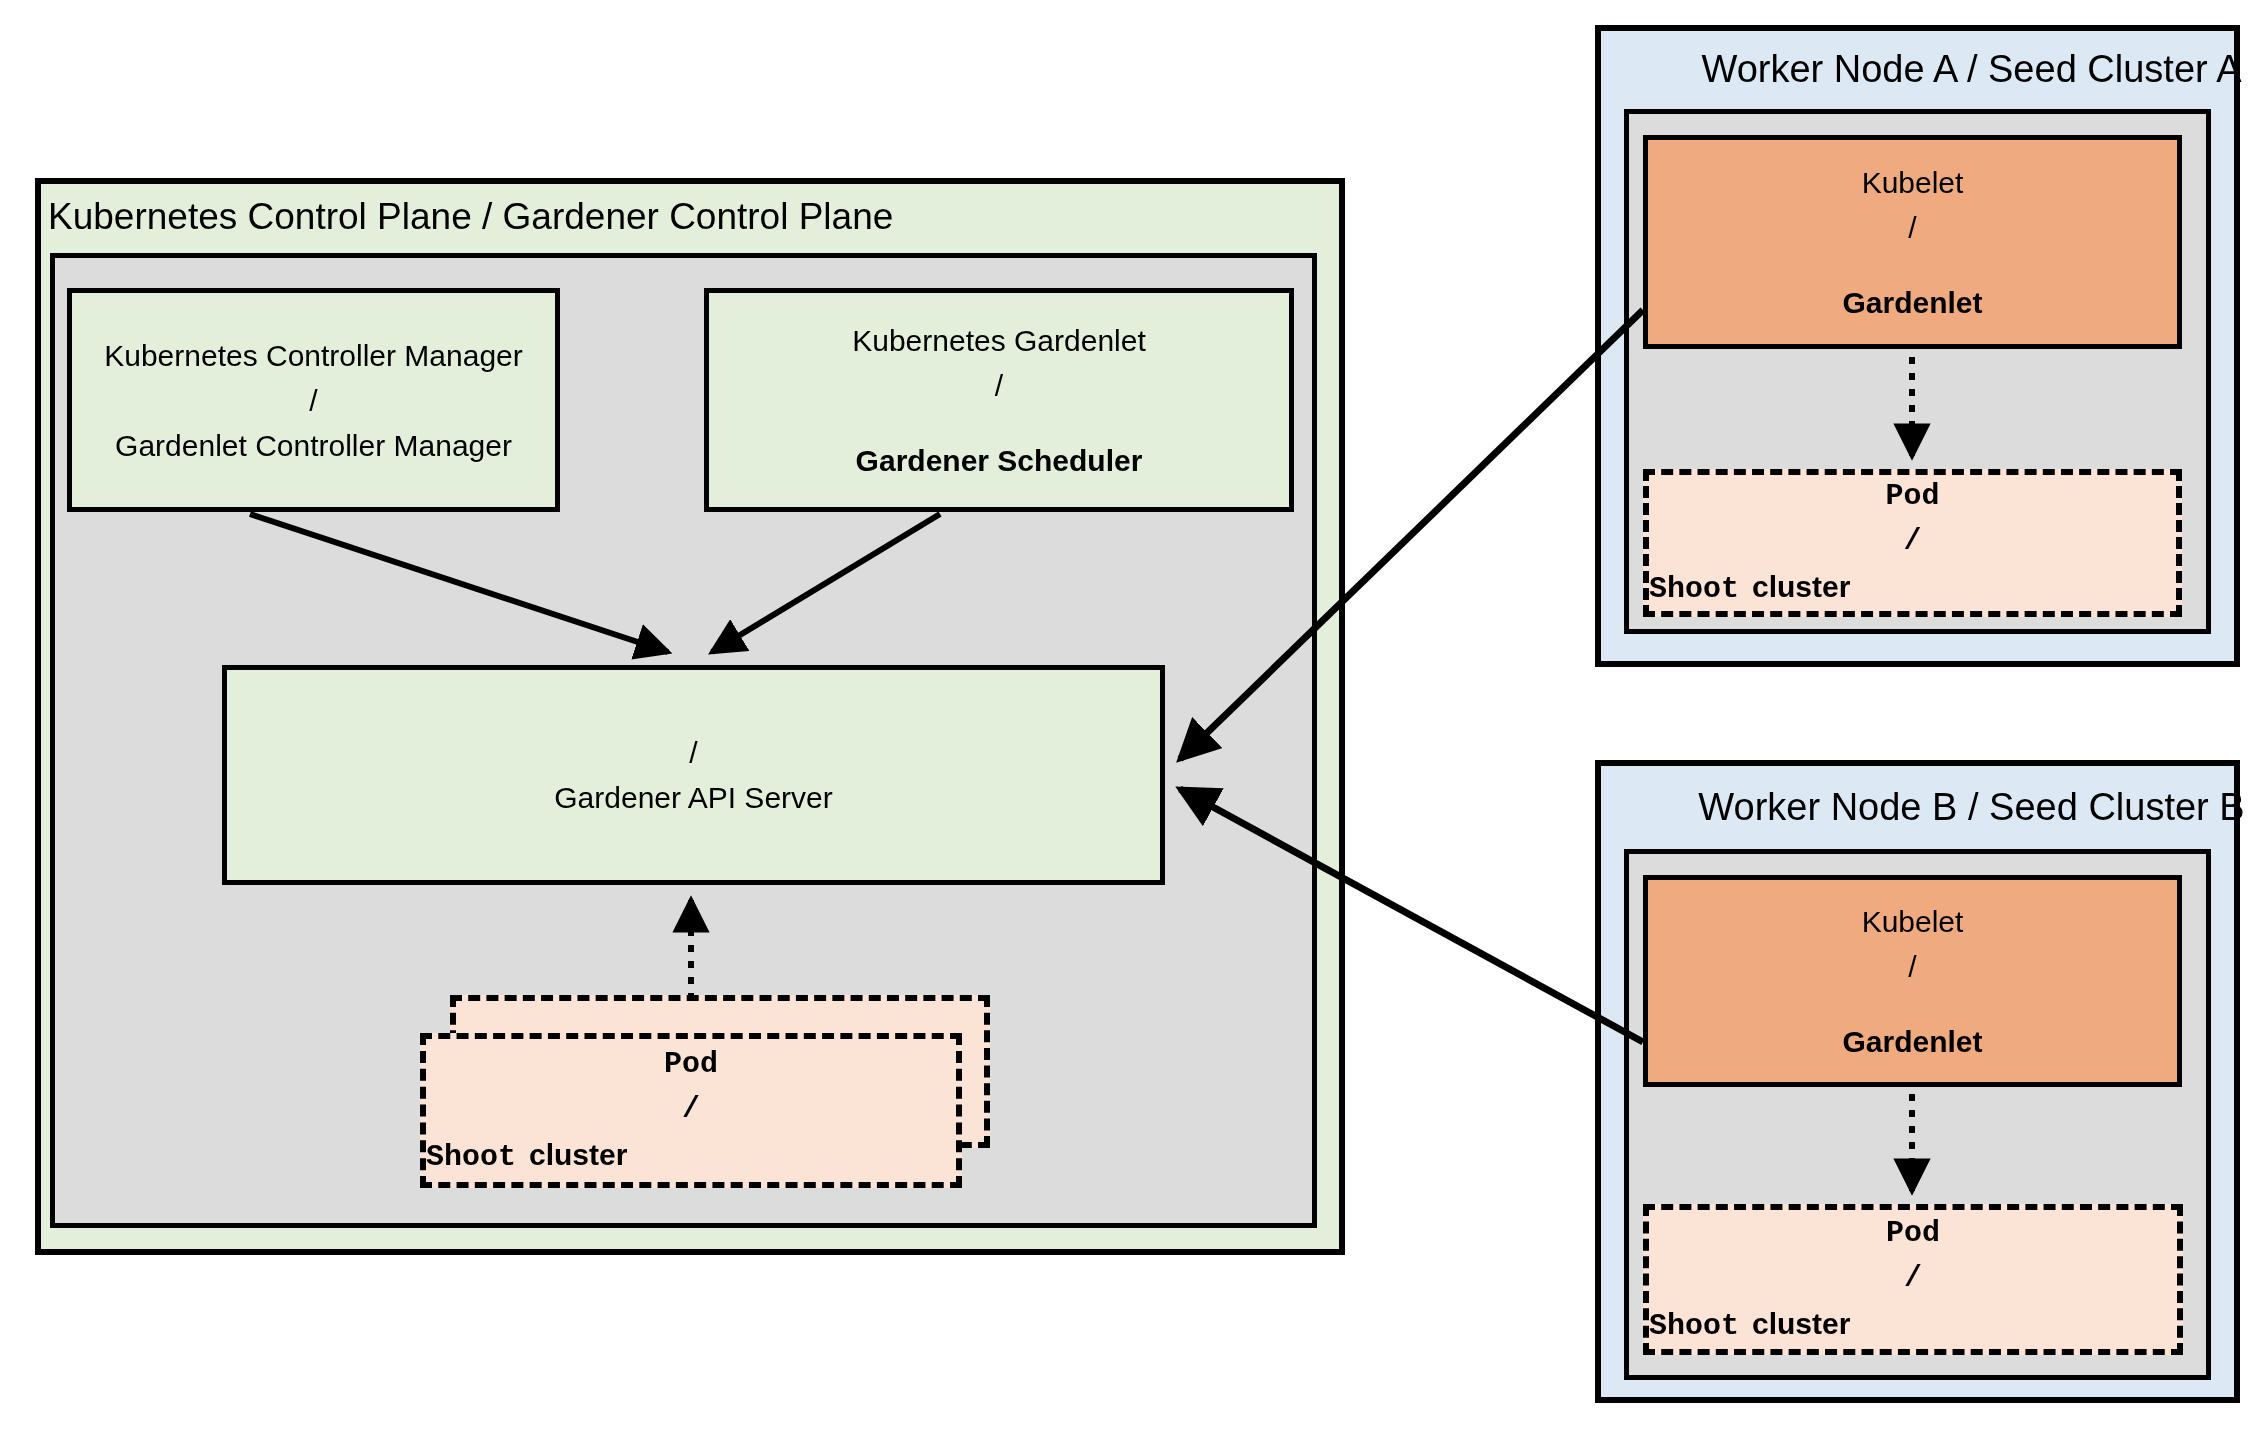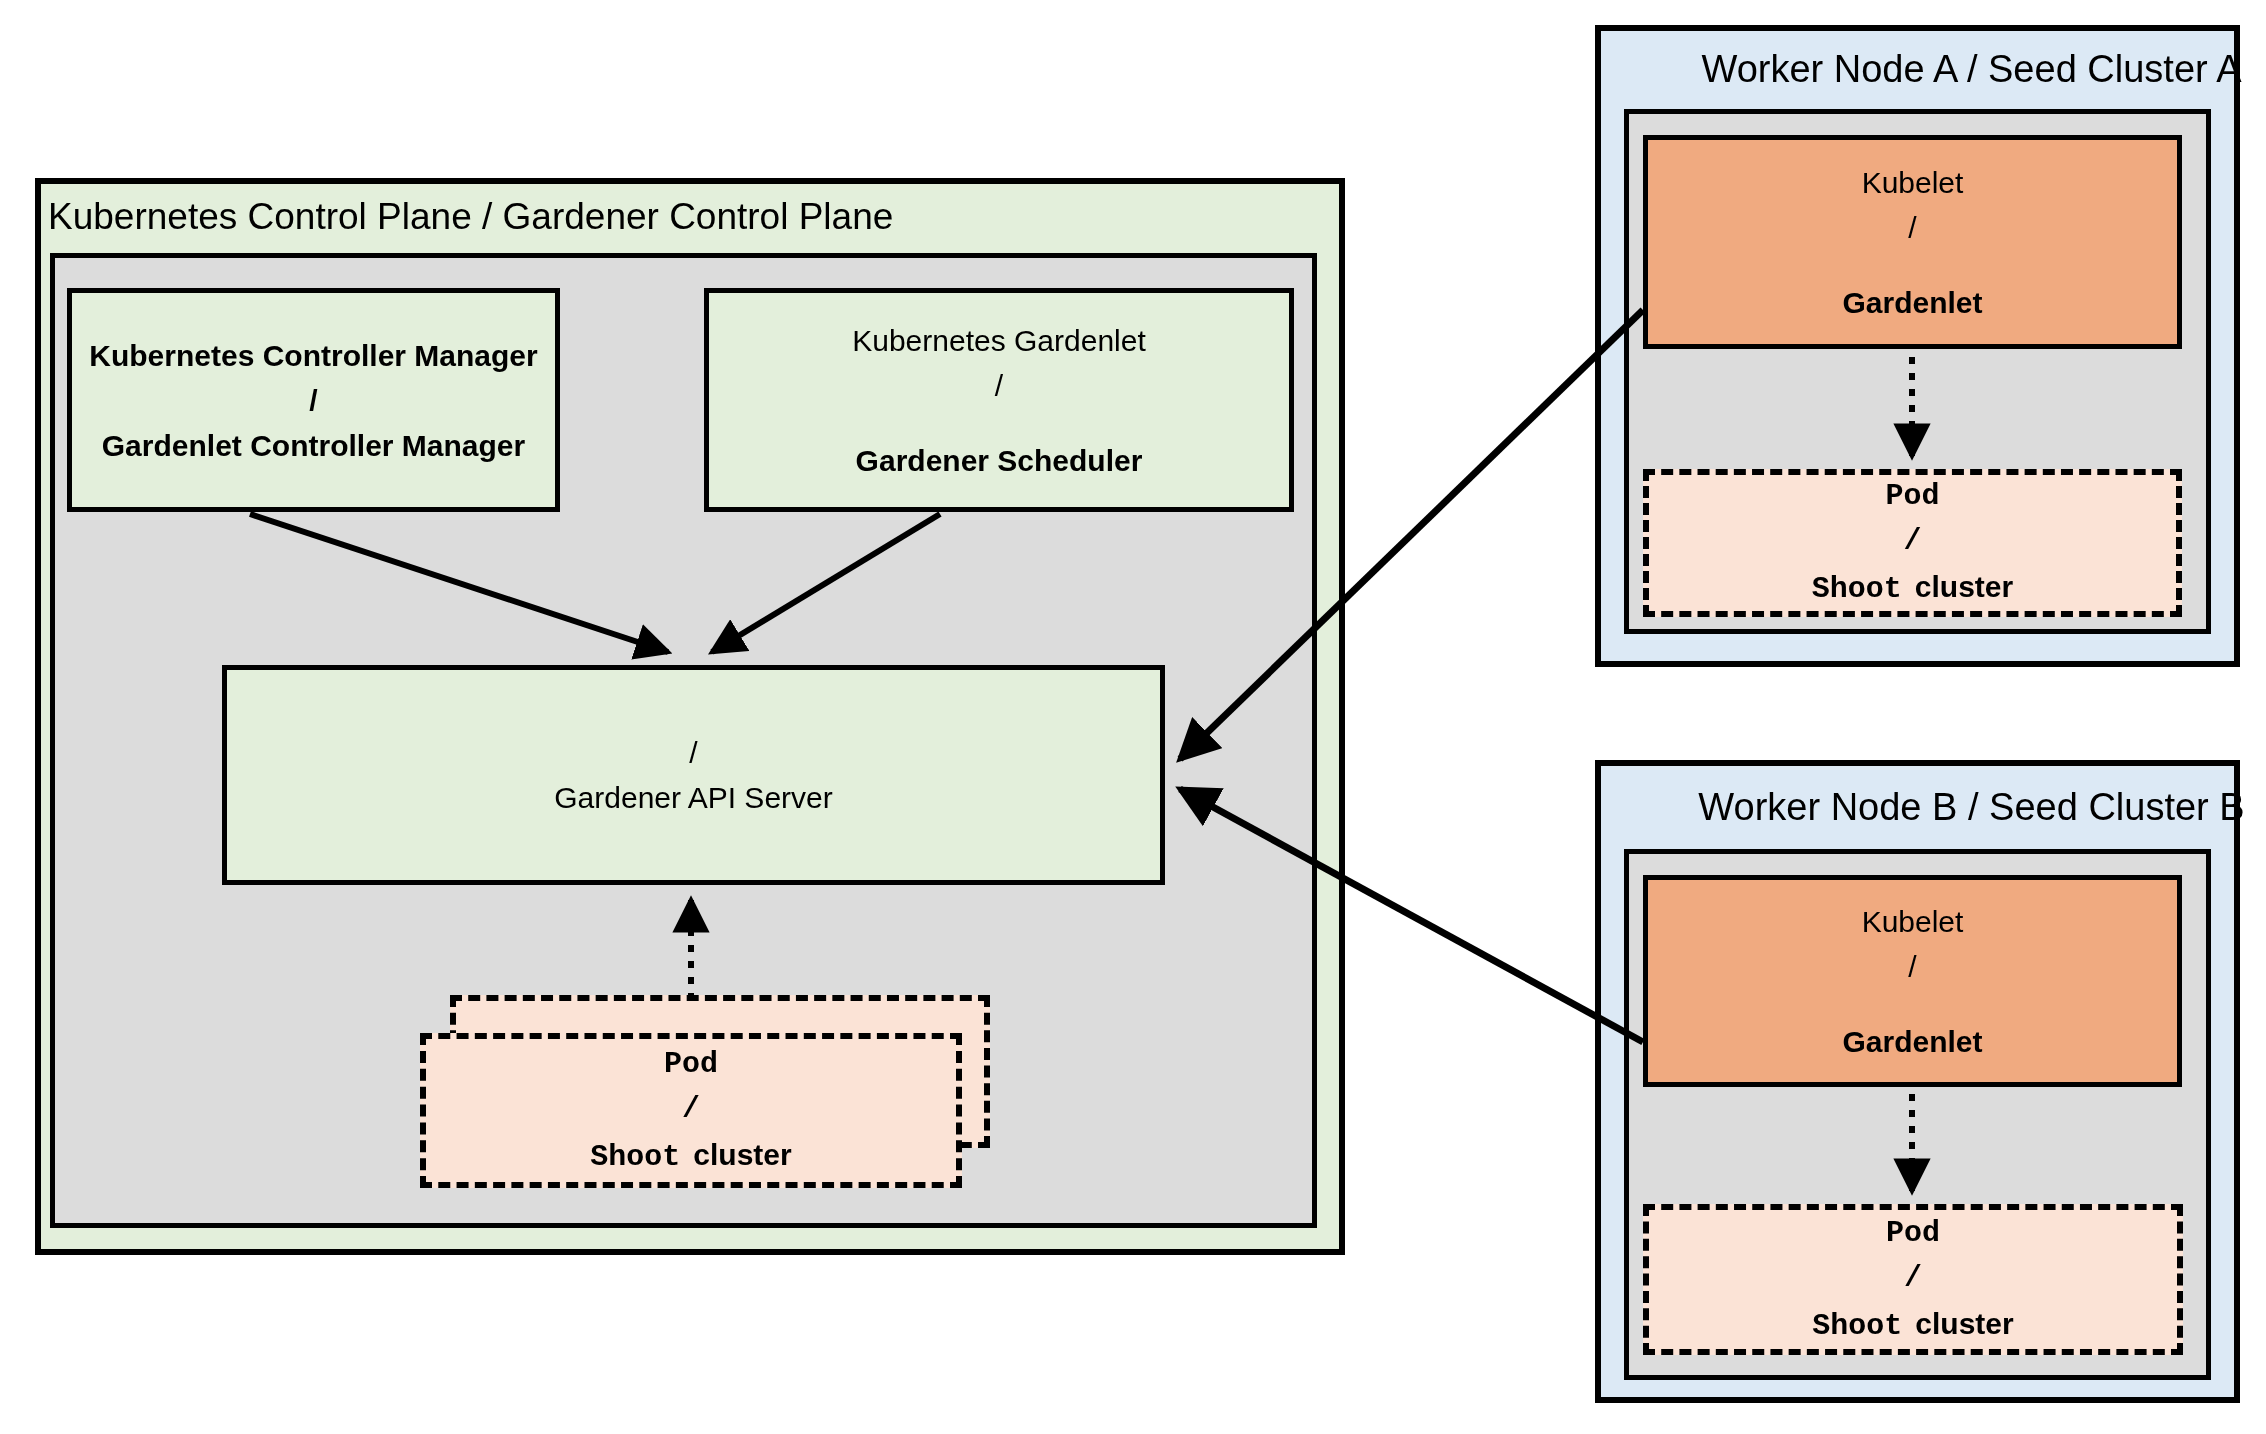--- a/index.html
+++ b/index.html
@@ -13,7 +13,7 @@
     overflow:hidden;
   }
   .box{position:absolute; box-sizing:border-box; border:5px solid var(--border);}
-  .center-col{display:flex; flex-direction:column; align-items:center; justify-content:center; text-align:center;}
+  .center-col{display:flex; flex-direction:column; justify-content:center; text-align:center;}
   .label{font-size:30px; line-height:45px; white-space:nowrap;}
   .bold{font-weight:bold;margin-top:30px;}
   .mono{font-family:"Liberation Mono","DejaVu Sans Mono",monospace;}

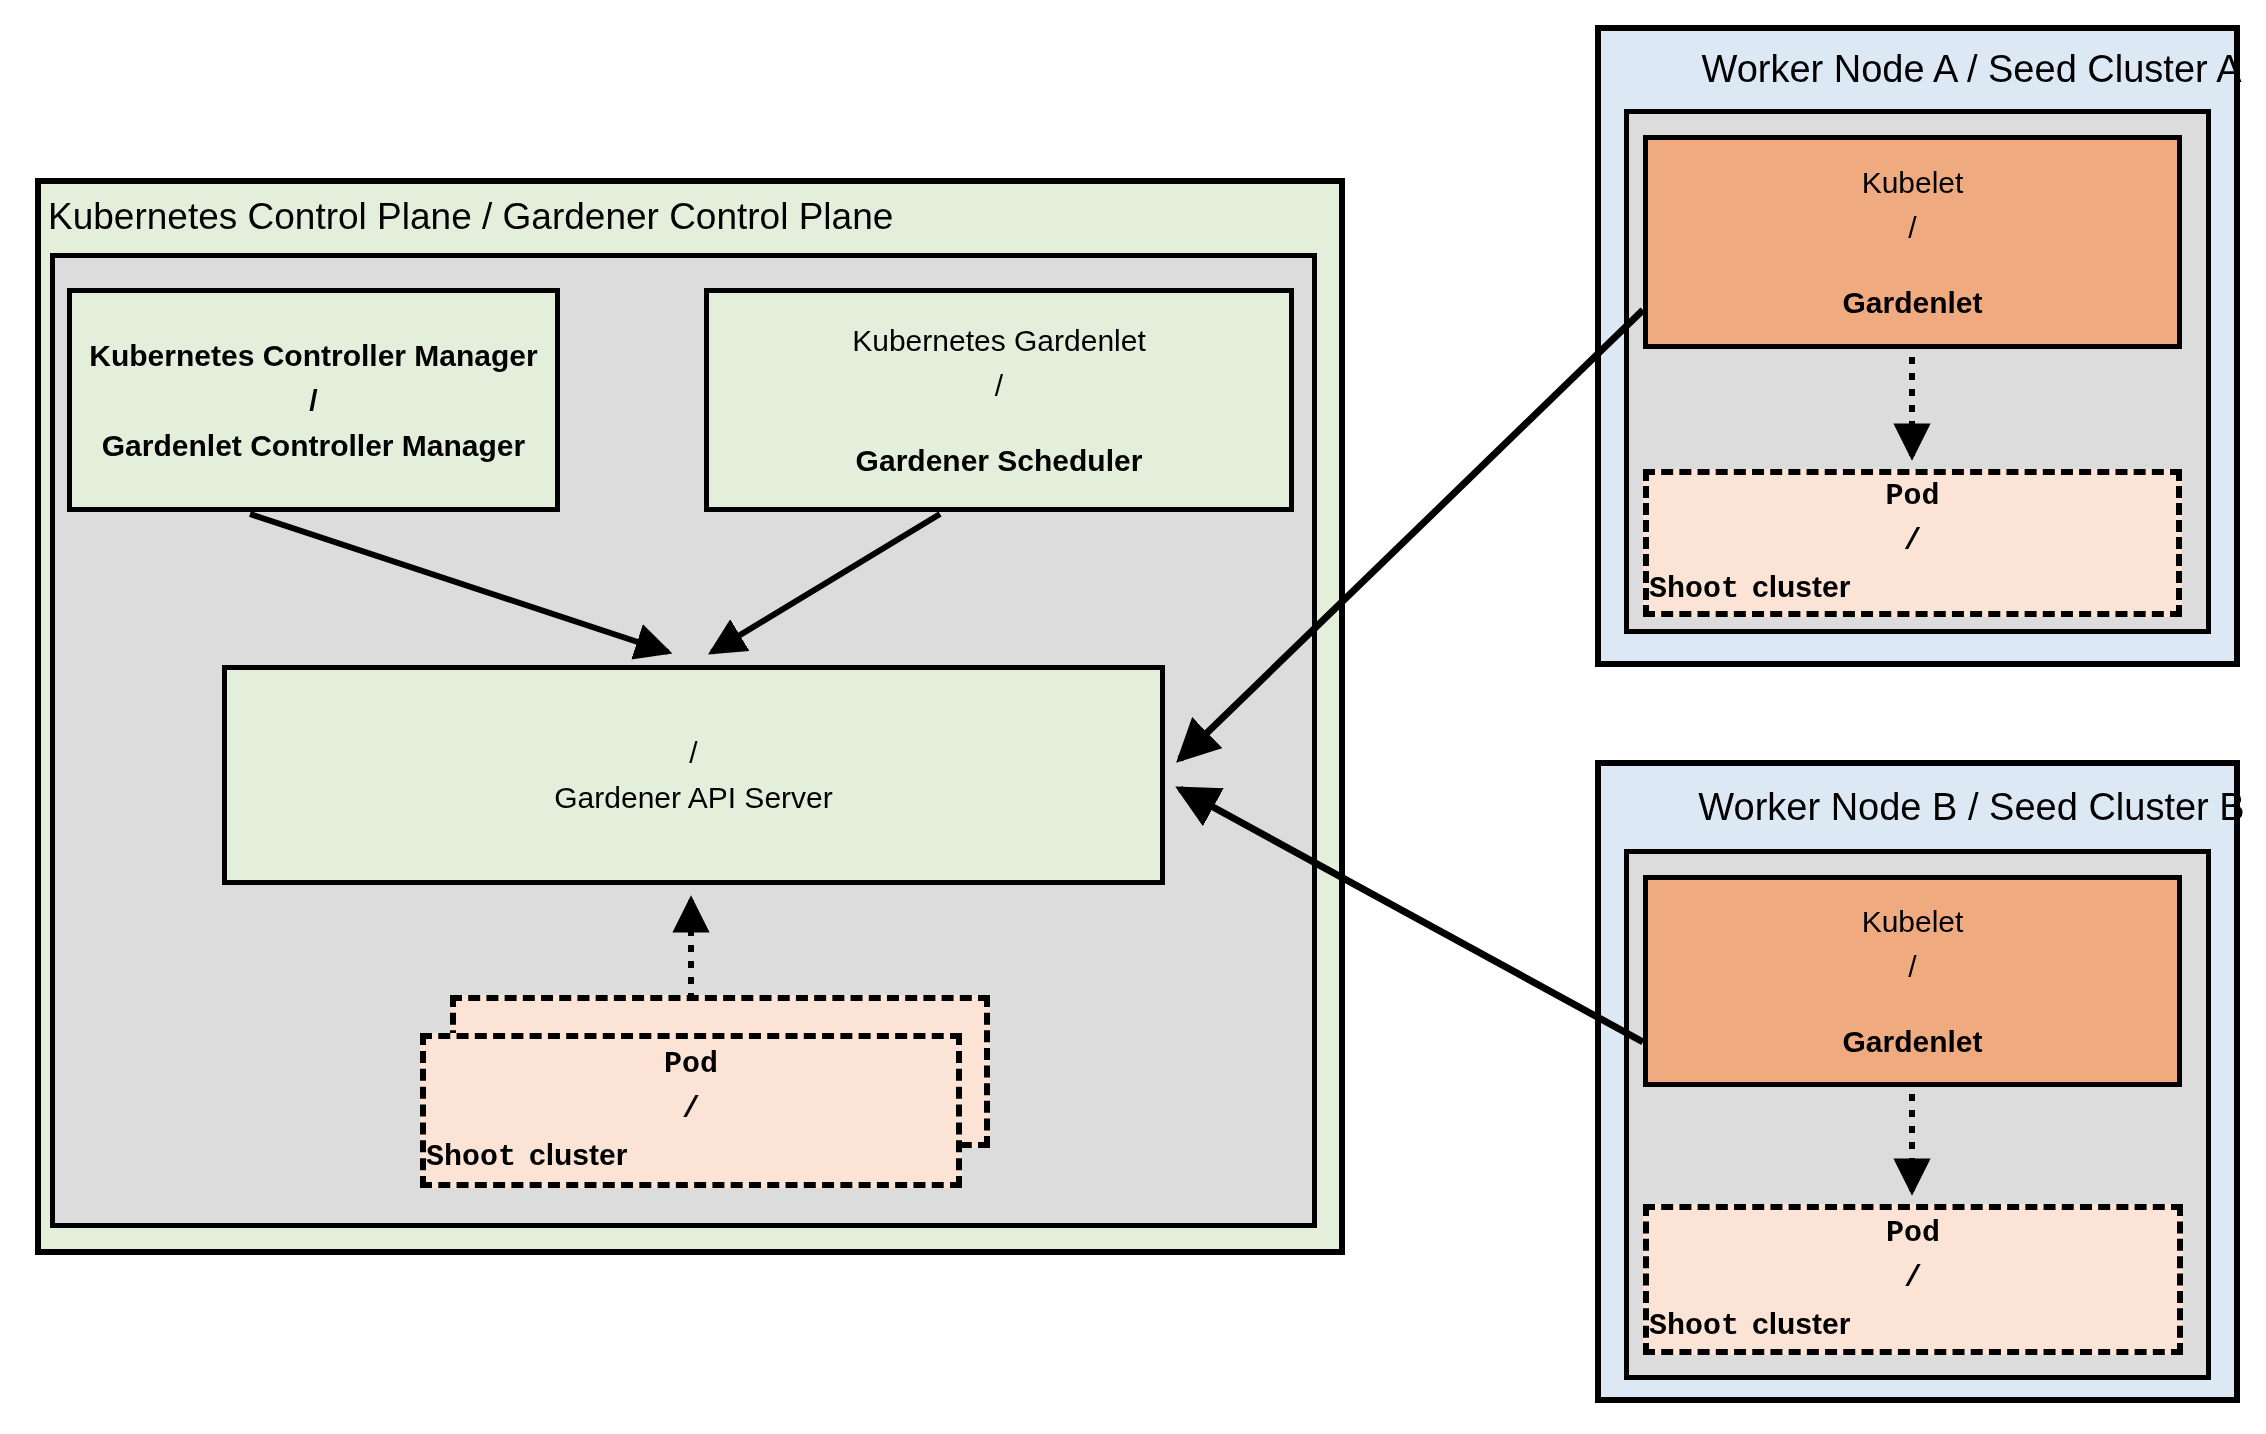--- a/index.html
+++ b/index.html
@@ -25,7 +25,7 @@
   .cp-title{position:absolute; left:48px; top:186px; width:1260px; height:62px;
             font-size:37px; display:flex; align-items:center; white-space:nowrap;}
   .cp-gray{left:50px; top:253px; width:1267px; height:975px; background:var(--gray);}
-  .cm-box{left:67px;  top:288px; width:493px; height:224px; background:var(--green);font-weight:bold;}
+  .cm-box{left:67px;  top:288px; width:493px; height:224px; background:var(--green);}
   .sched-box{left:704px; top:288px; width:590px; height:224px; background:var(--green);}
   .api-box{left:222px; top:665px; width:943px; height:220px; background:var(--green);}
   .pod-dashed{border:6px dashed var(--border); background:var(--peach);font-weight:bold;}

